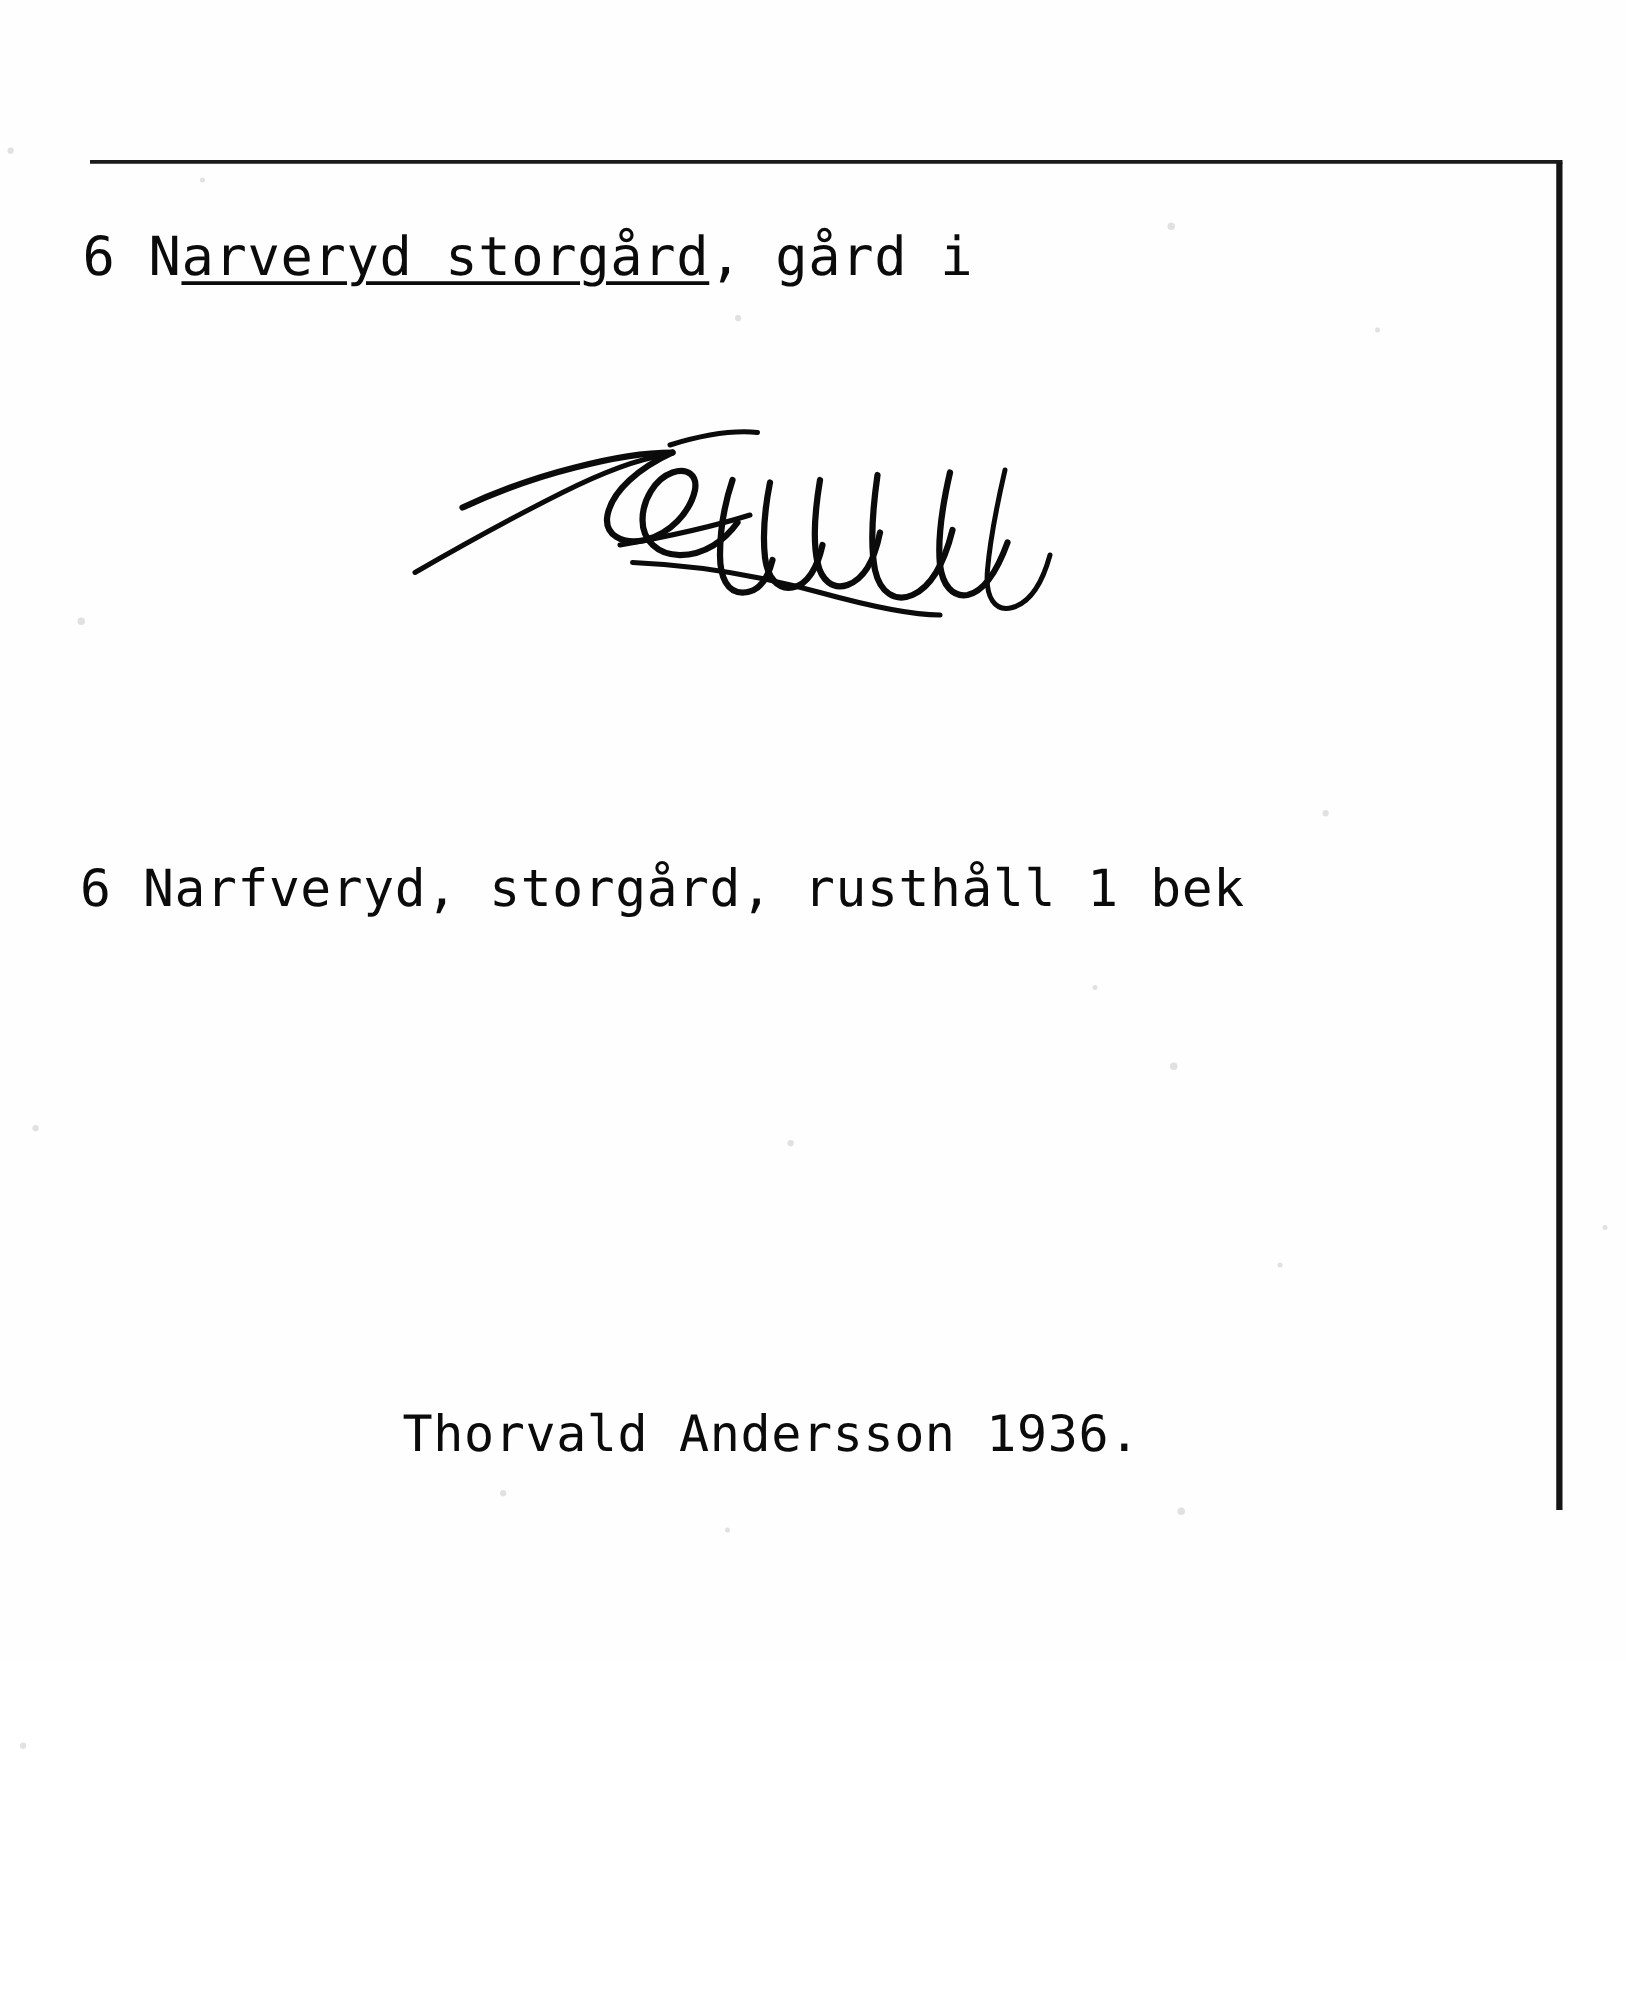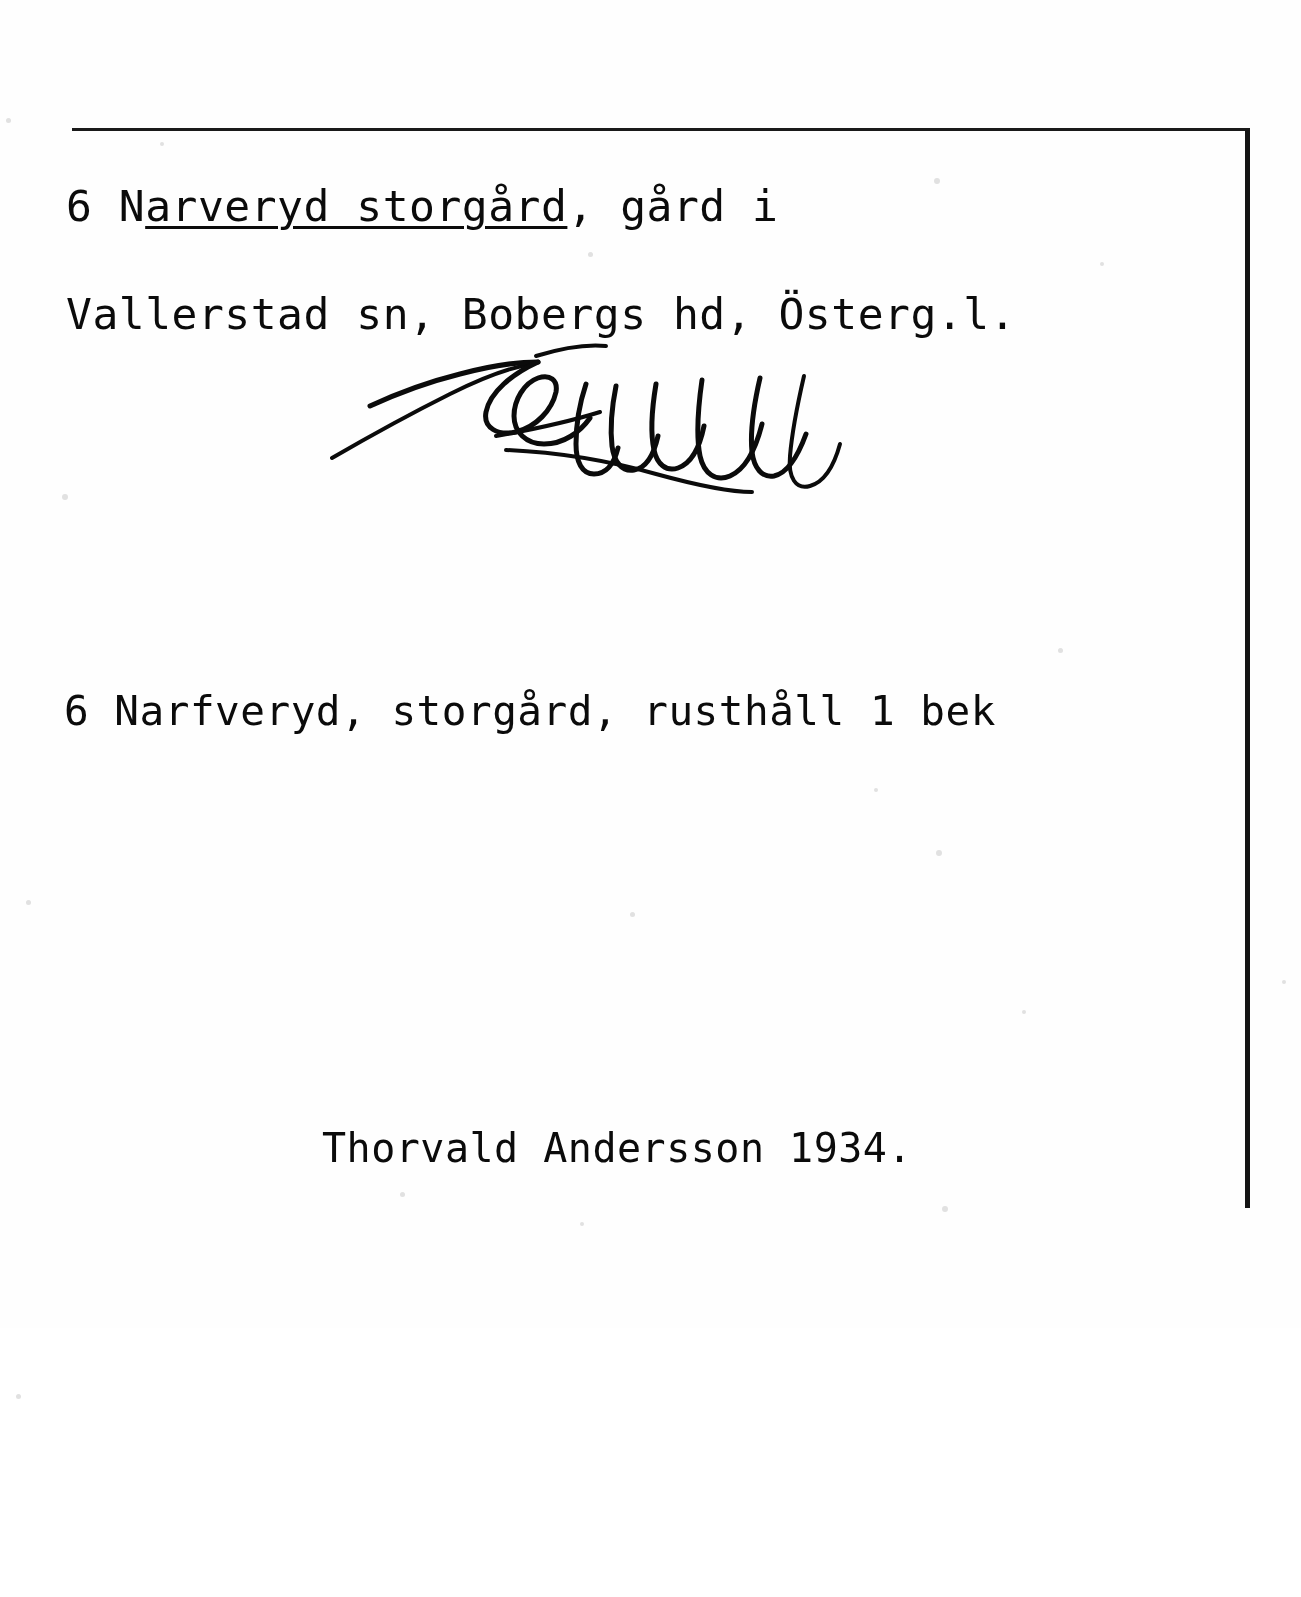--- a/index.html
+++ b/index.html
@@ -139,7 +139,6 @@
 
   <div class="tx" id="line-heading"><span>6 </span><span>N</span><span class="underlined">arveryd storgård</span><span>, gård i</span></div>
 
-  <div class="tx" id="line-place">Vallerstad sn, Bobergs hd, Österg.l.</div>
 
   <div id="signature">
     <svg width="560" height="170" viewBox="0 0 560 170" fill="none" xmlns="http://www.w3.org/2000/svg" aria-hidden="true">

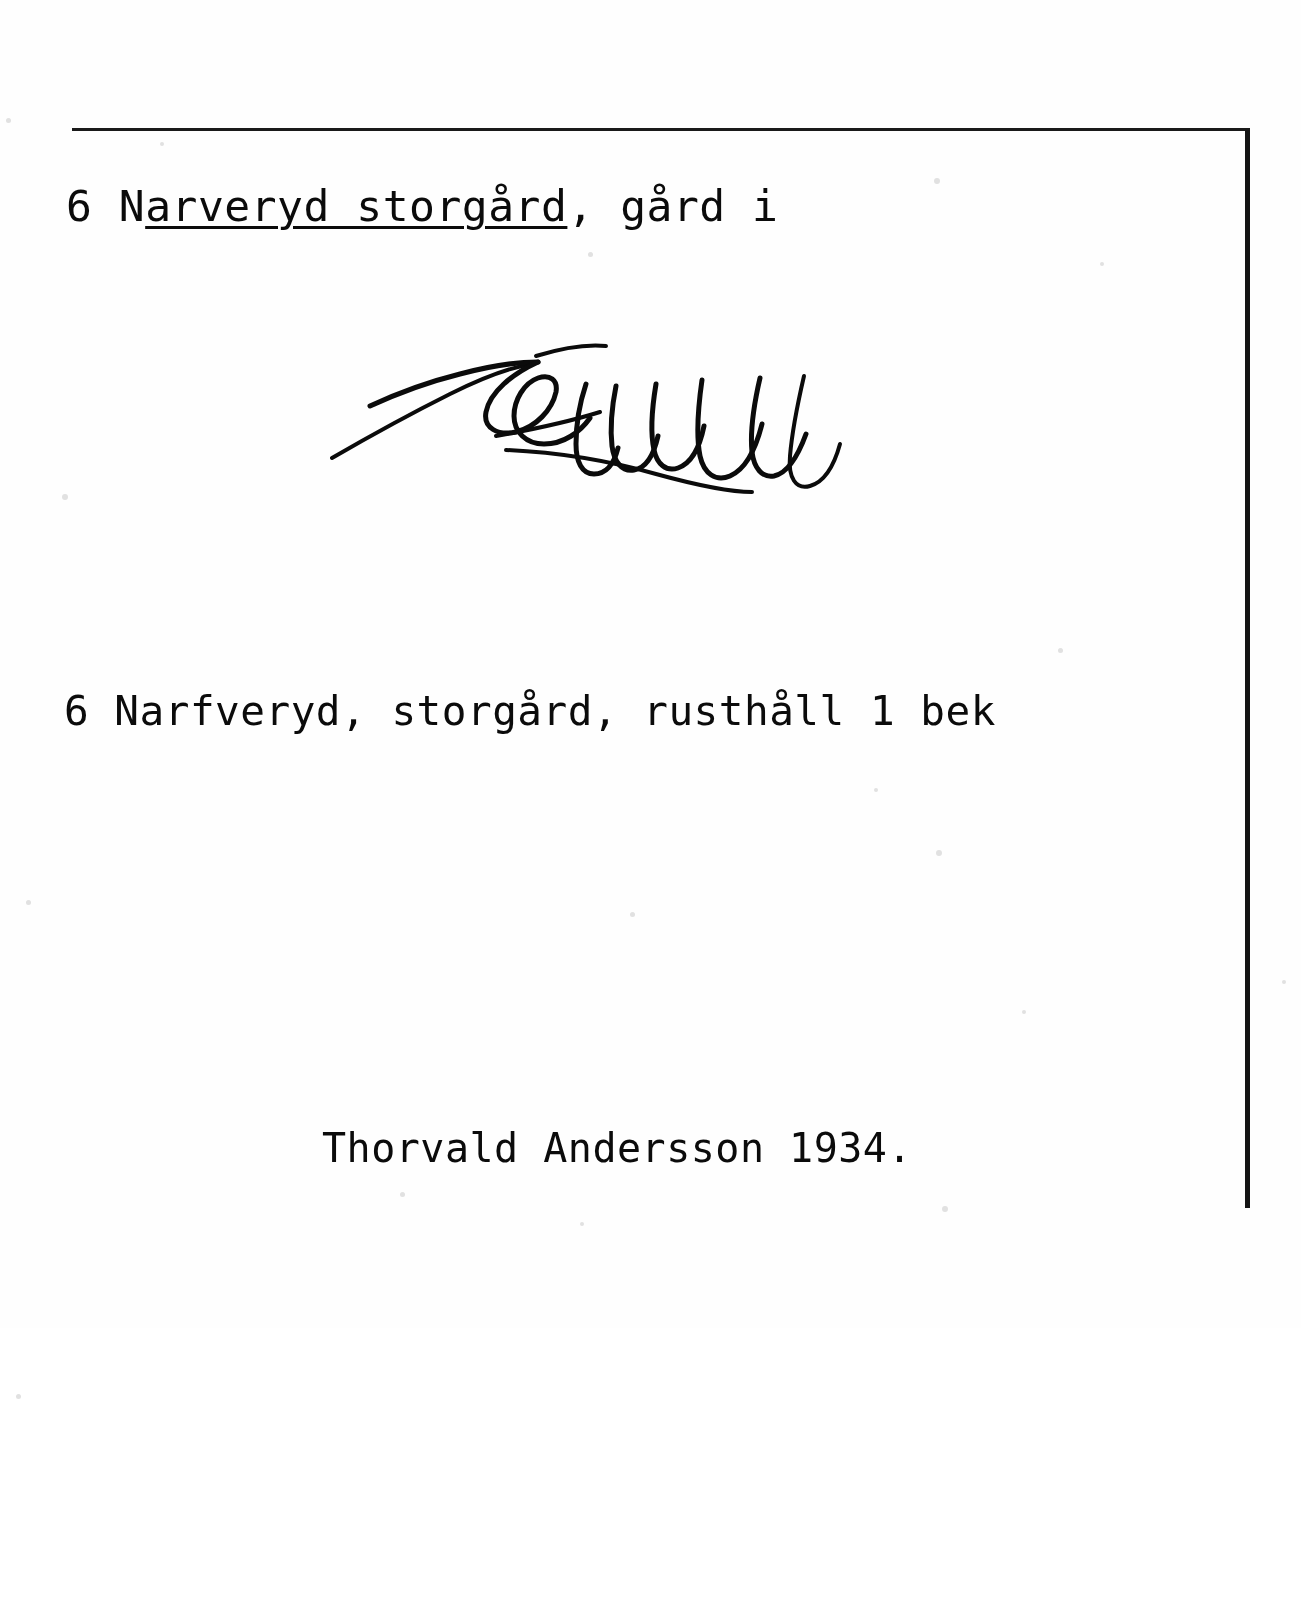--- a/index.html
+++ b/index.html
@@ -161,7 +161,7 @@
 
   <div class="tx" id="line-body-1">6 Narfveryd, storgård, rusthåll 1 bek</div>
 
-  <div class="tx" id="line-attrib">Thorvald Andersson 1934.</div>
+  <div class="tx" id="line-attrib">Thorvald Andersson 1936.</div>
 
 </div>
 

